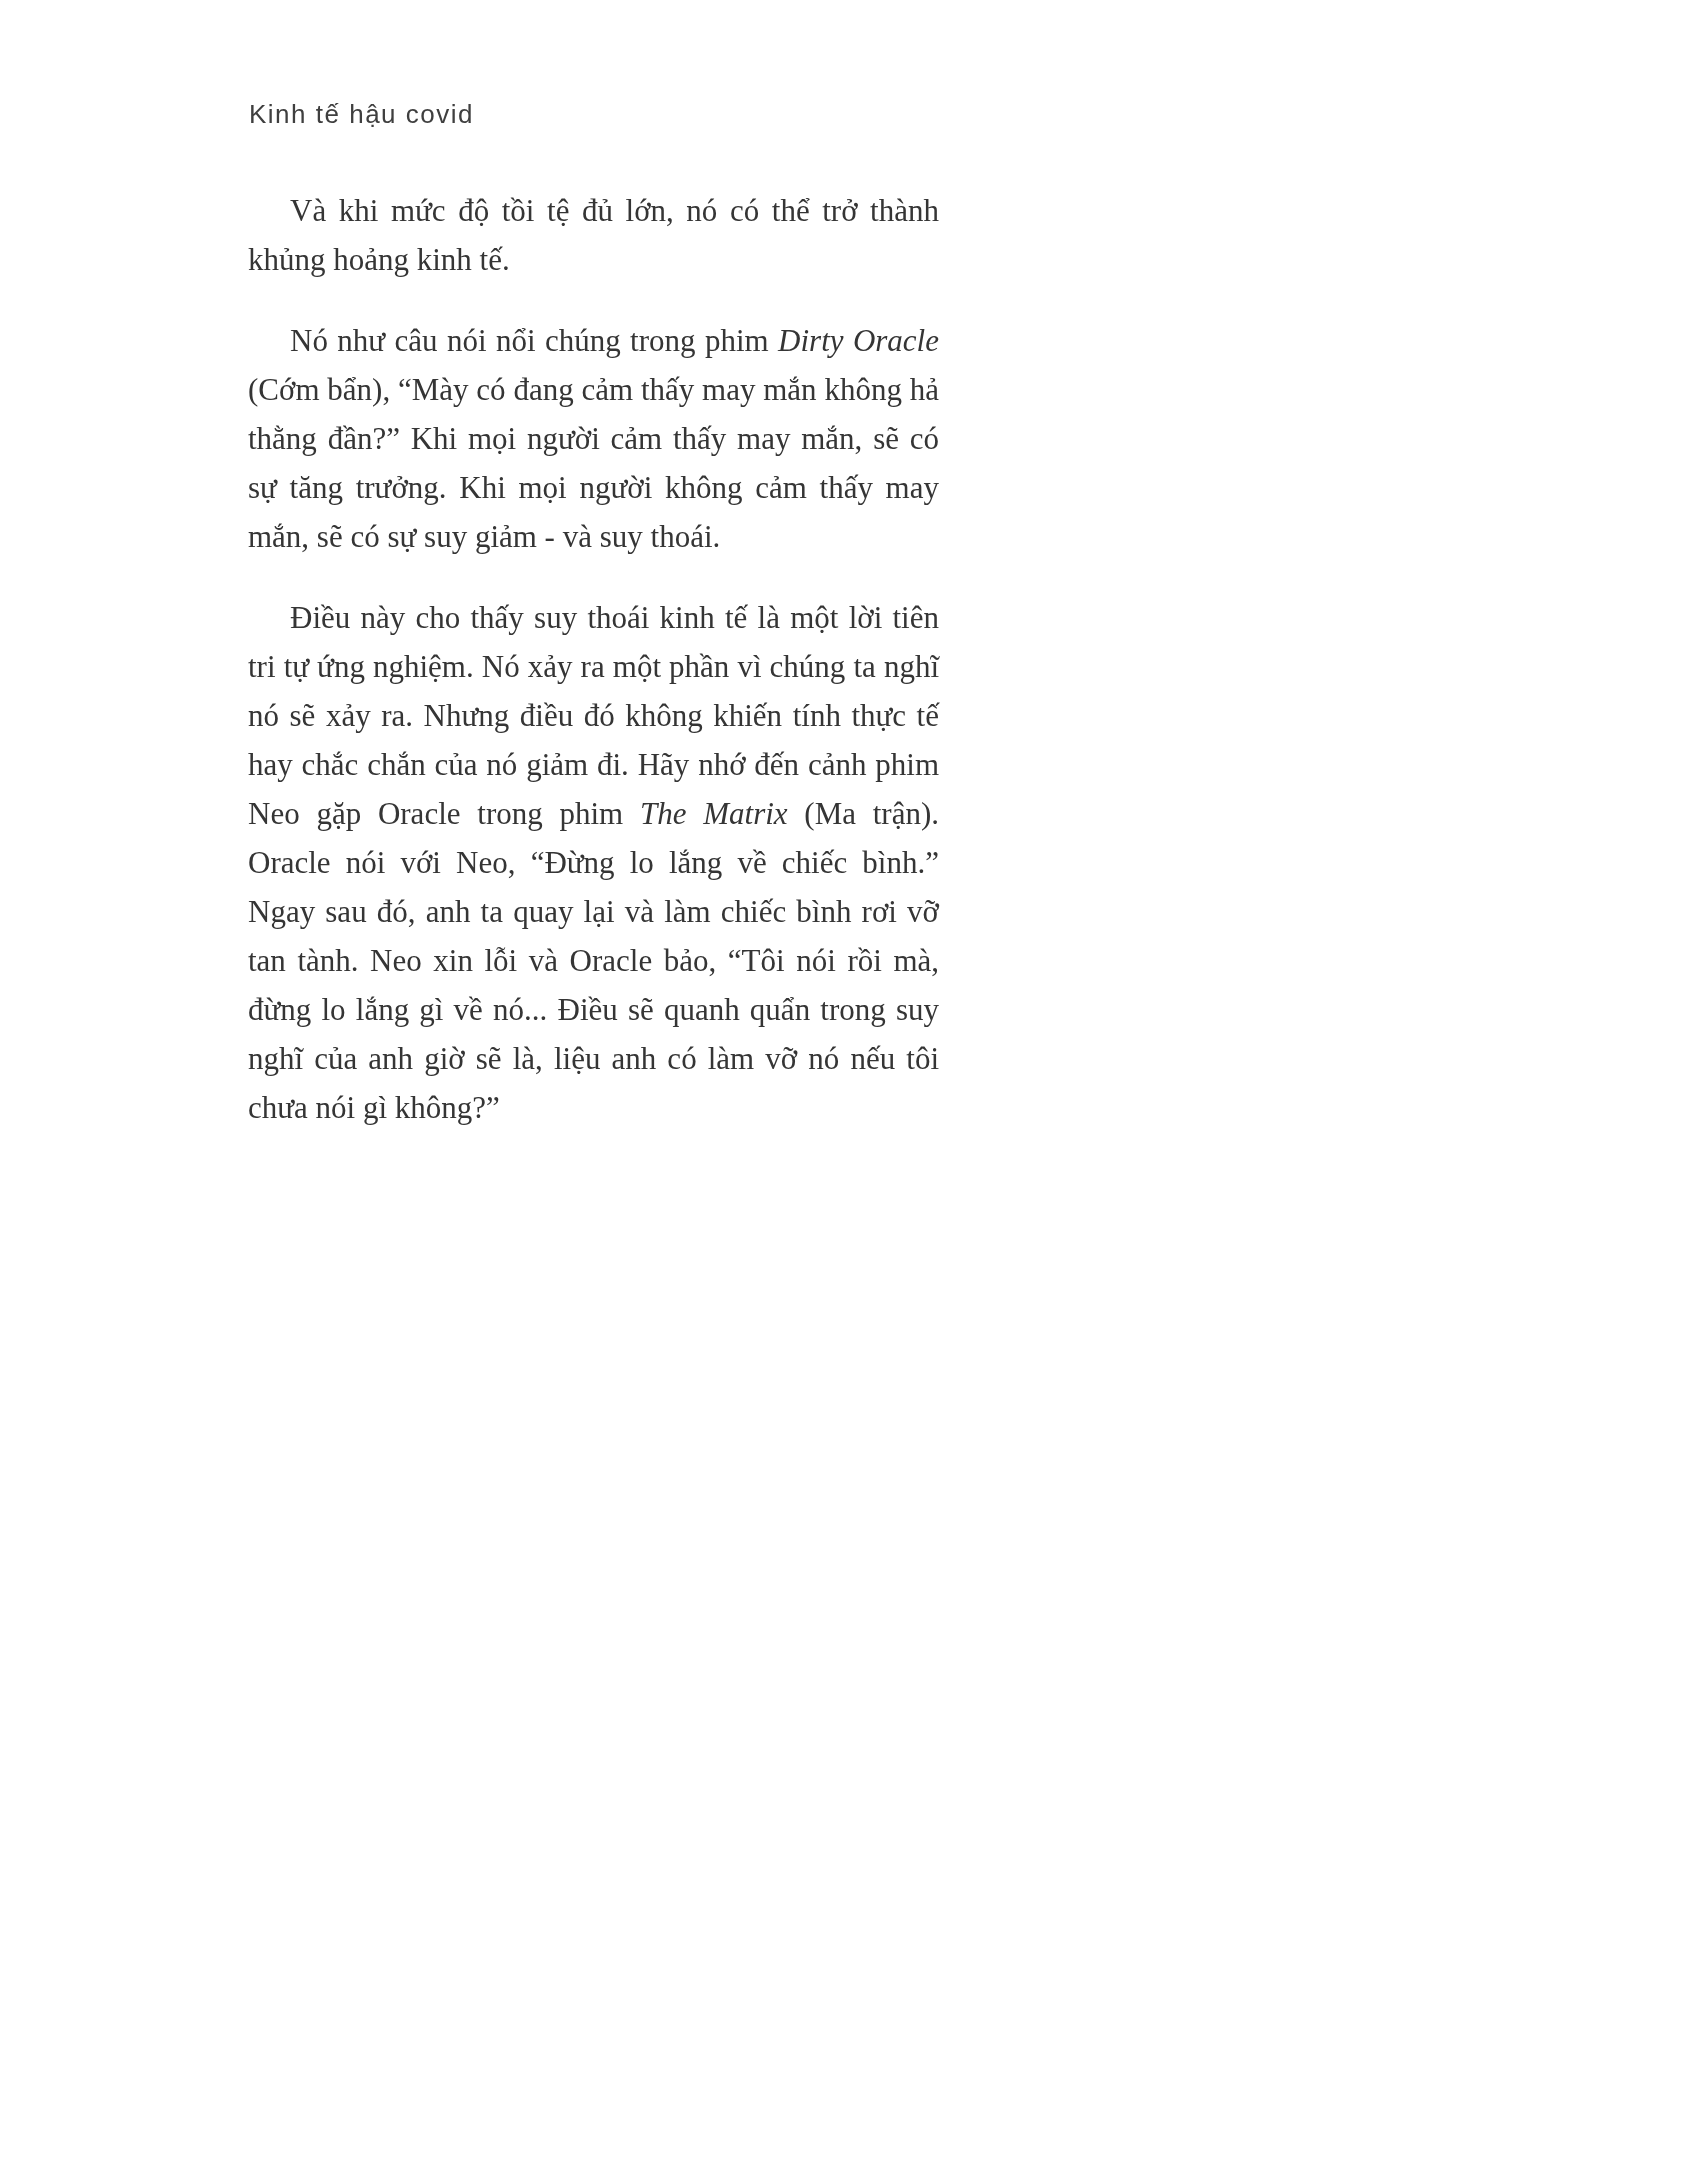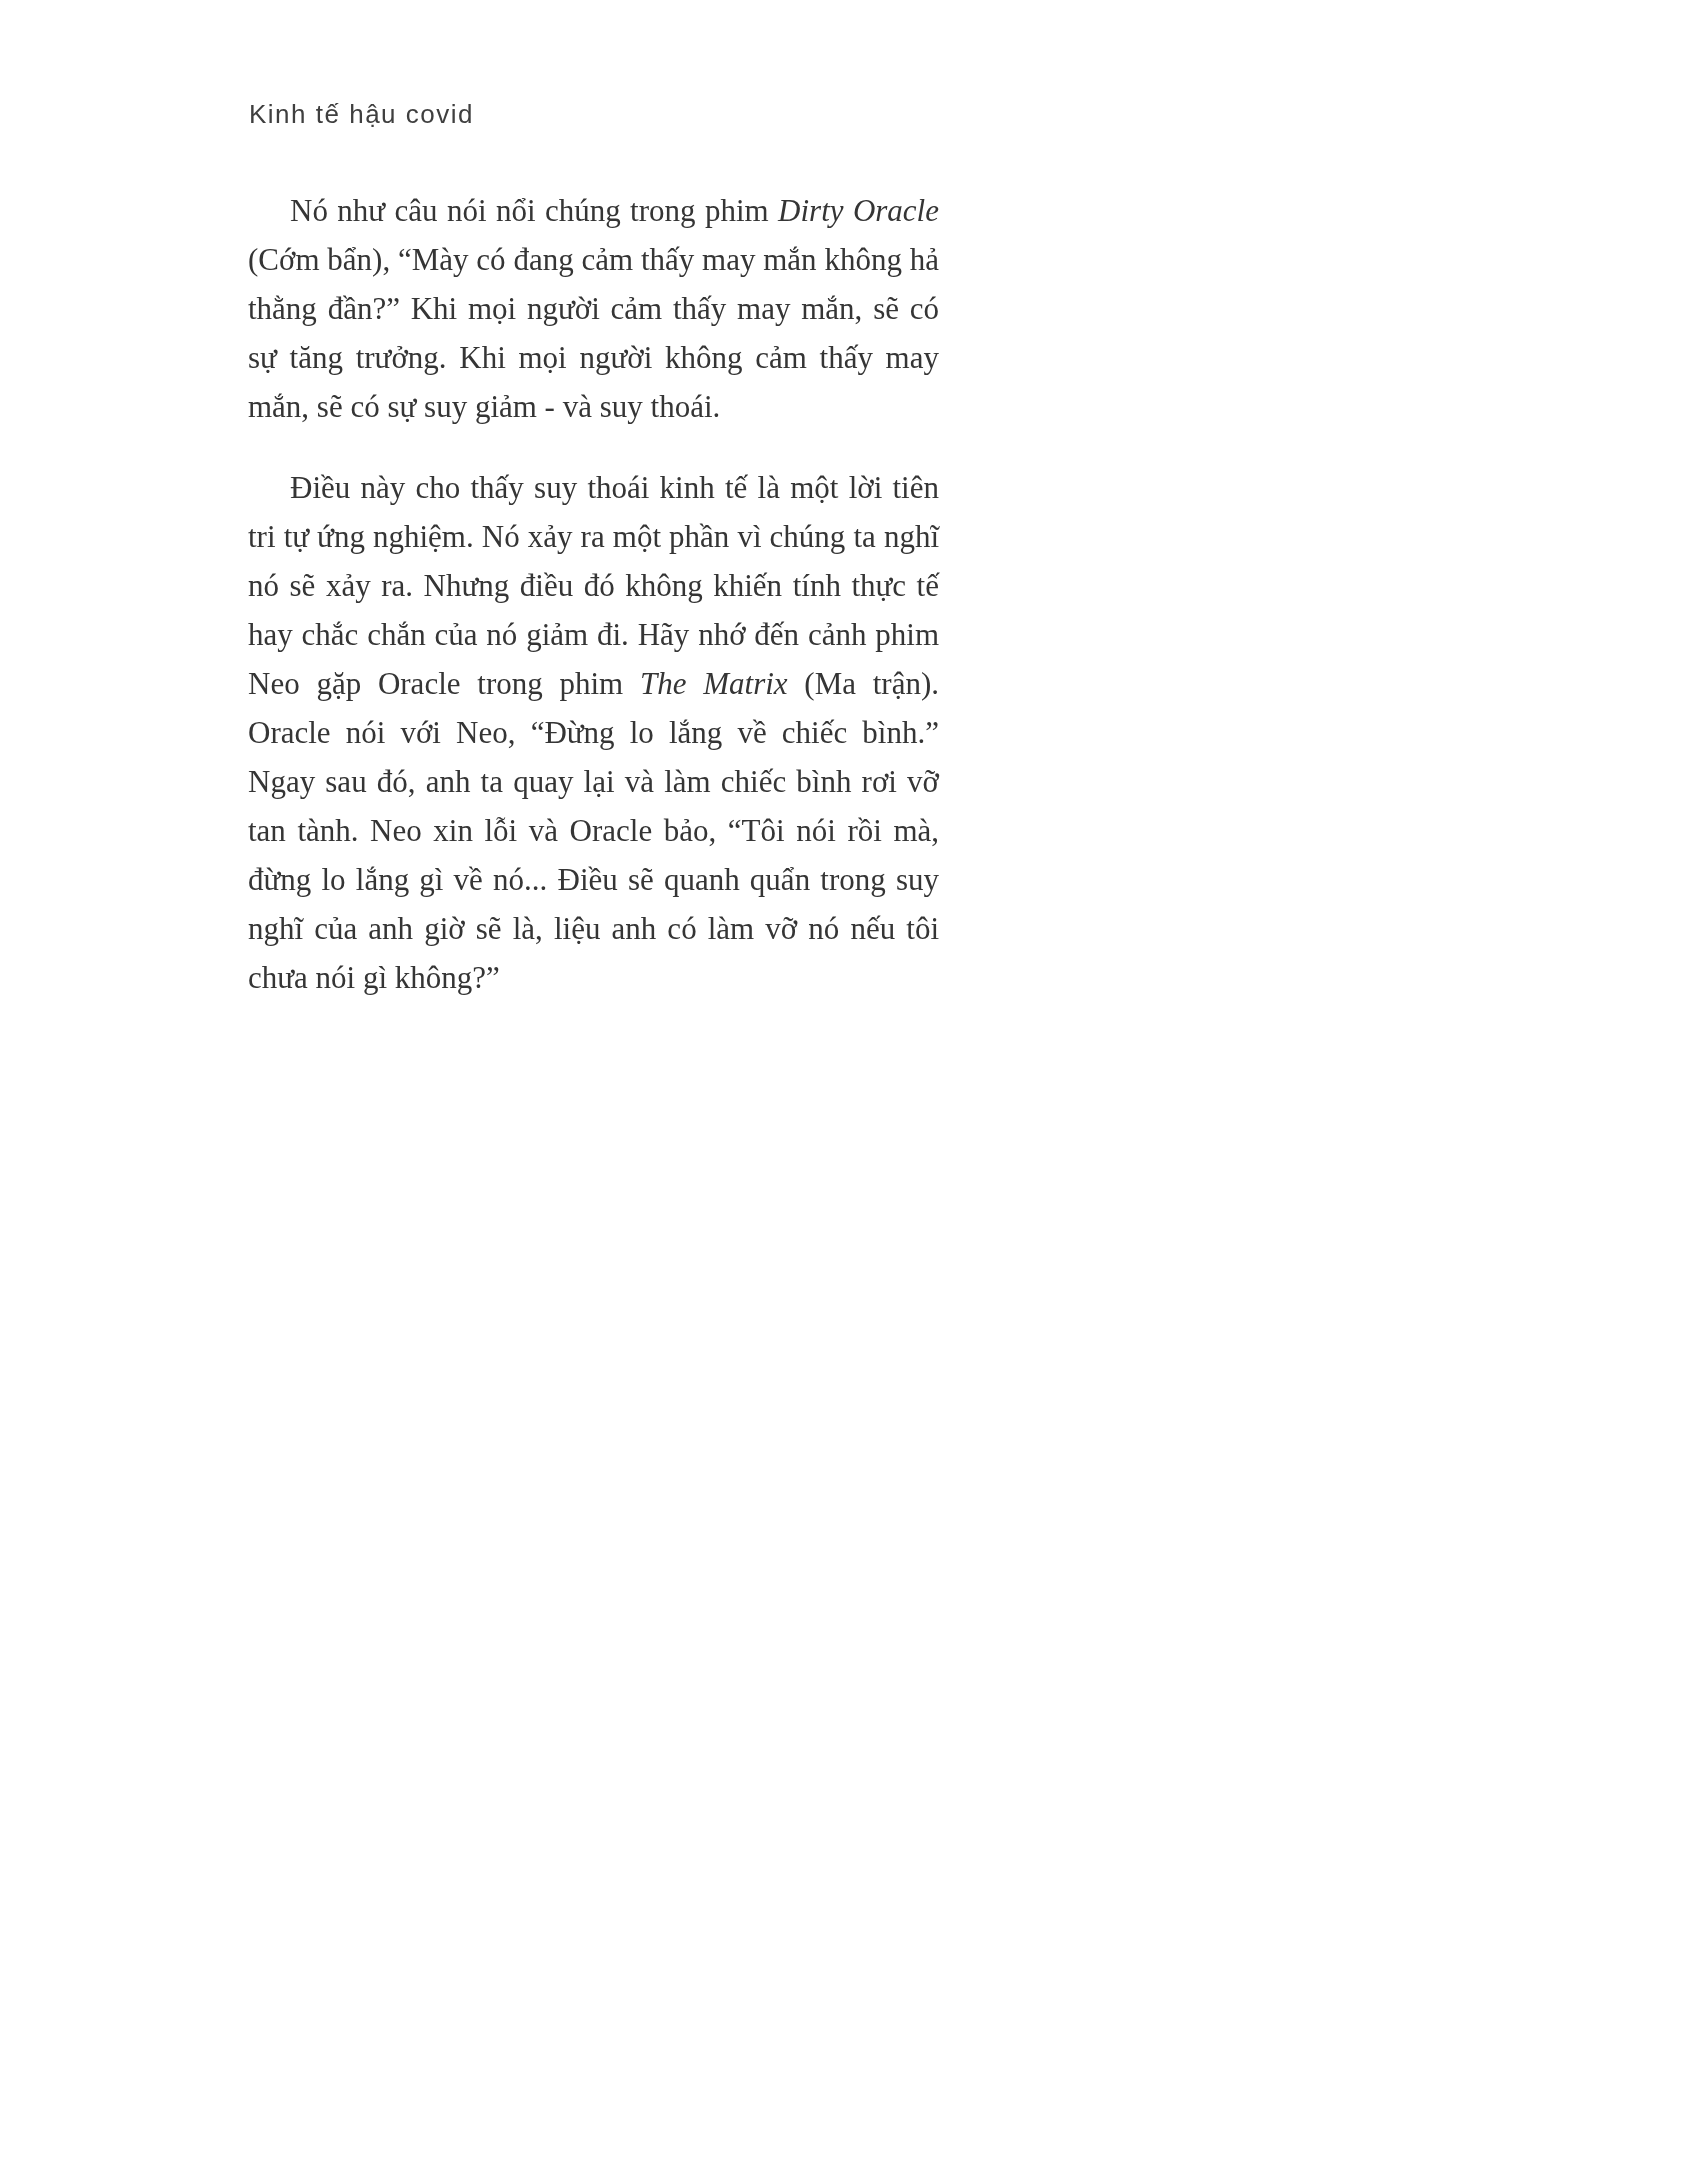--- a/index.html
+++ b/index.html
@@ -59,6 +59,7 @@
   <div class="running-header">Kinh tế hậu covid</div>
 
   <div class="body-text">
+      <p class="para"><span>Và khi mức độ tồi tệ đủ lớn, nó có thể trở thành khủng hoảng kinh tế.</span></p>
       <p class="para"><span>Nó như câu nói nổi chúng trong phim </span><em>Dirty Oracle</em><span> (Cớm bẩn), “Mày có đang cảm thấy may mắn không hả thằng đần?” Khi mọi người cảm thấy may mắn, sẽ có sự tăng trưởng. Khi mọi người không cảm thấy may mắn, sẽ có sự suy giảm - và suy thoái.</span></p>
       <p class="para"><span>Điều này cho thấy suy thoái kinh tế là một lời tiên tri tự ứng nghiệm. Nó xảy ra một phần vì chúng ta nghĩ nó sẽ xảy ra. Nhưng điều đó không khiến tính thực tế hay chắc chắn của nó giảm đi. Hãy nhớ đến cảnh phim Neo gặp Oracle trong phim </span><em>The Matrix</em><span> (Ma trận). Oracle nói với Neo, “Đừng lo lắng về chiếc bình.” Ngay sau đó, anh ta quay lại và làm chiếc bình rơi vỡ tan tành. Neo xin lỗi và Oracle bảo, “Tôi nói rồi mà, đừng lo lắng gì về nó... Điều sẽ quanh quẩn trong suy nghĩ của anh giờ sẽ là, liệu anh có làm vỡ nó nếu tôi chưa nói gì không?”</span></p>
     </div>

